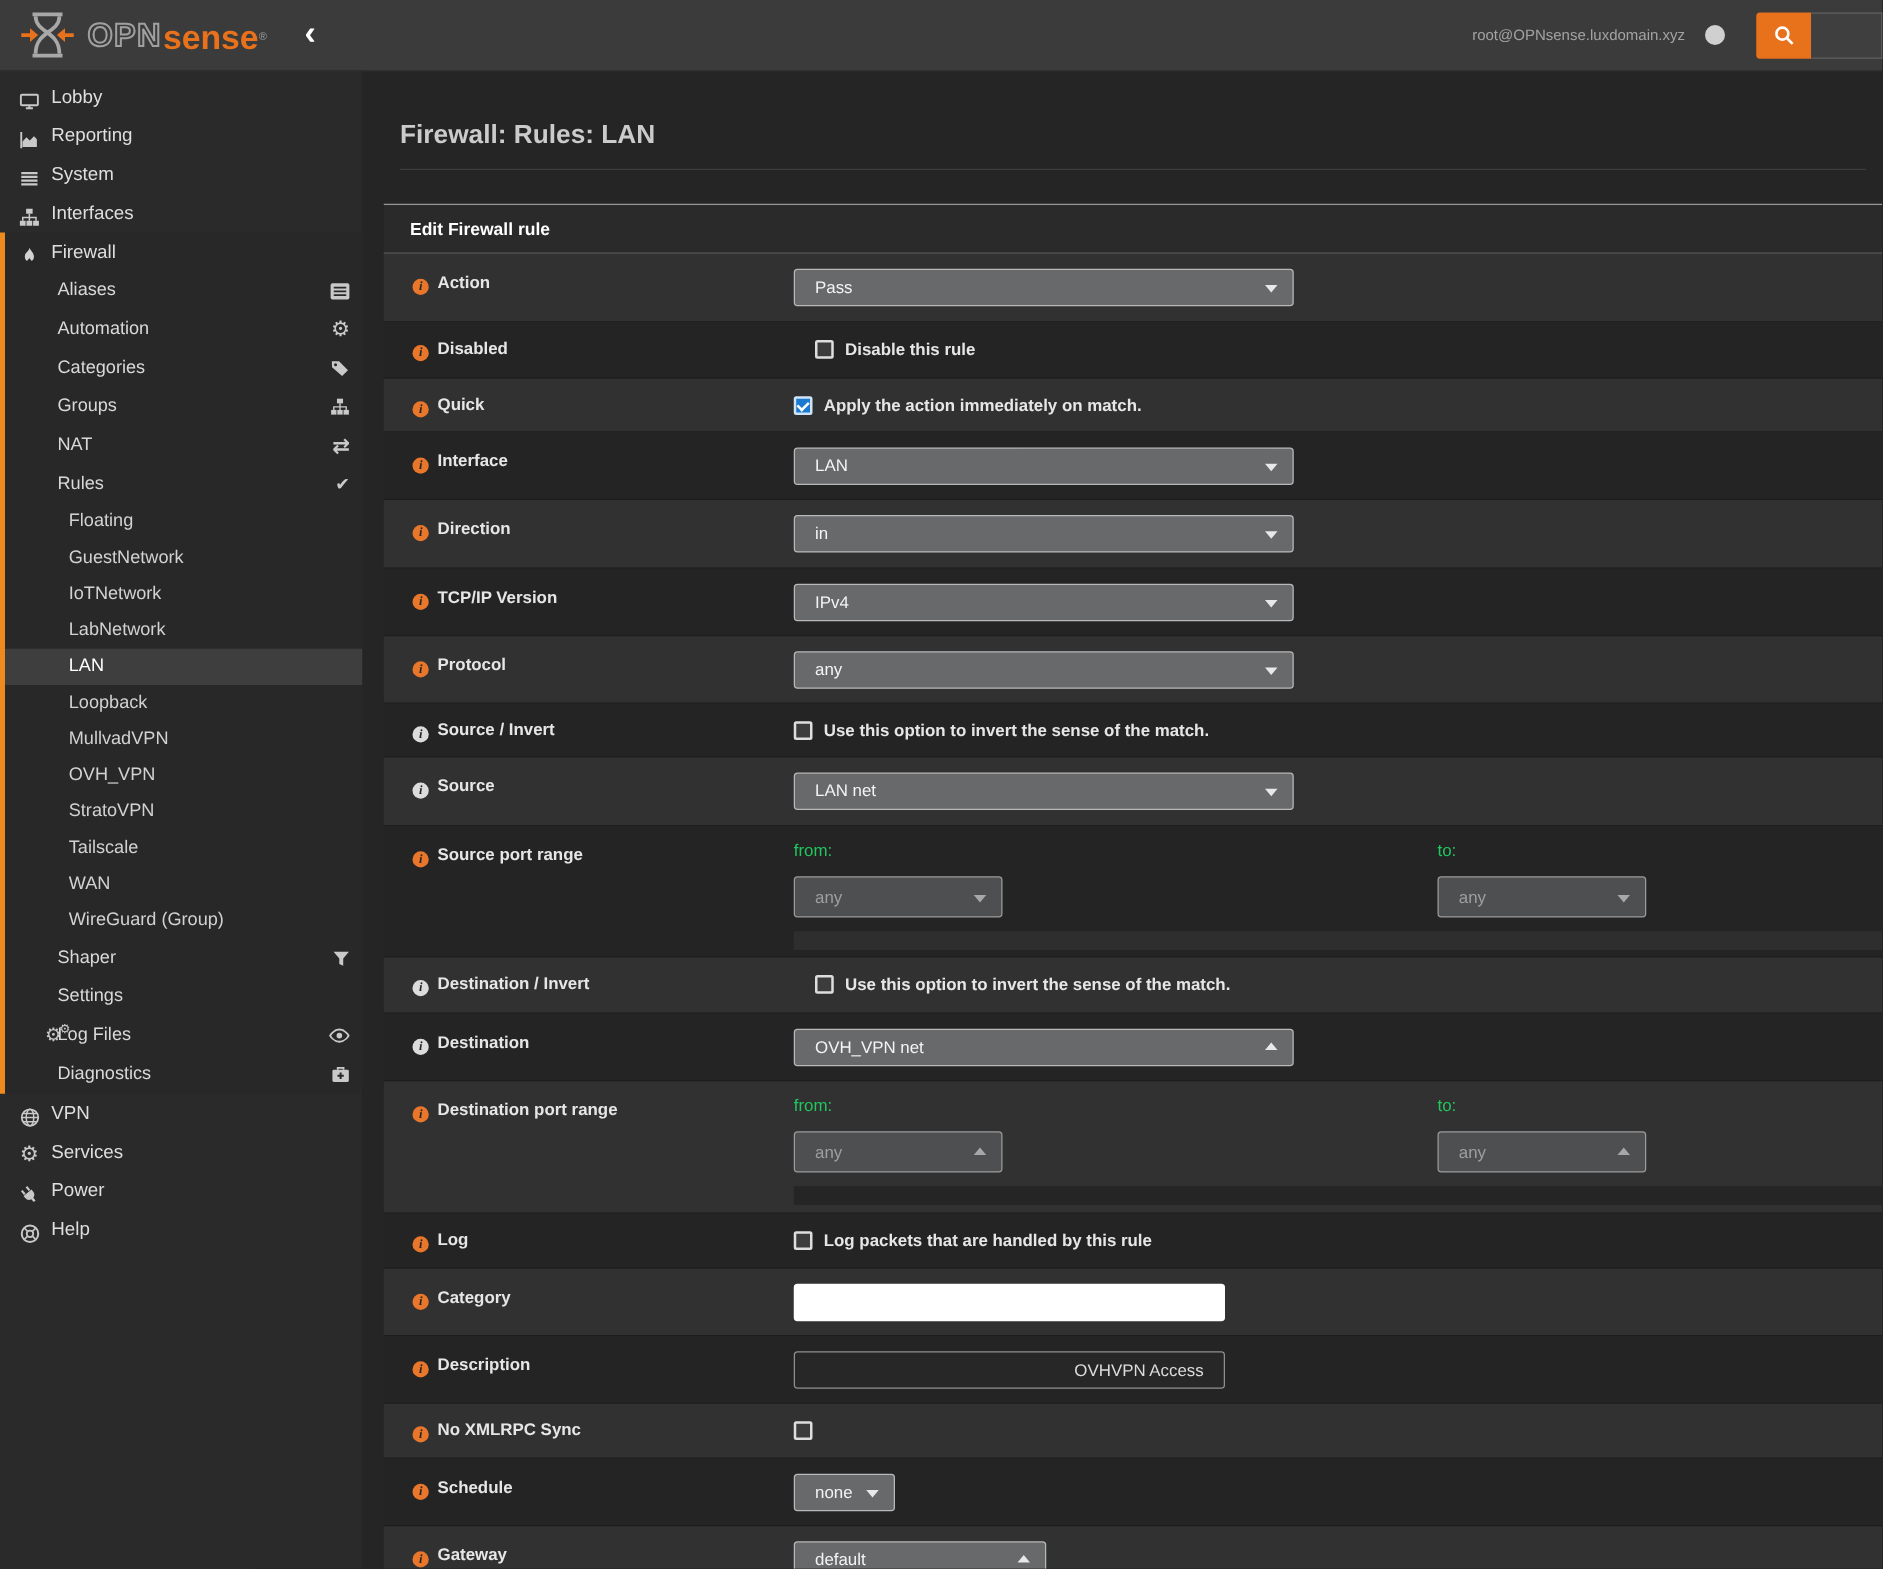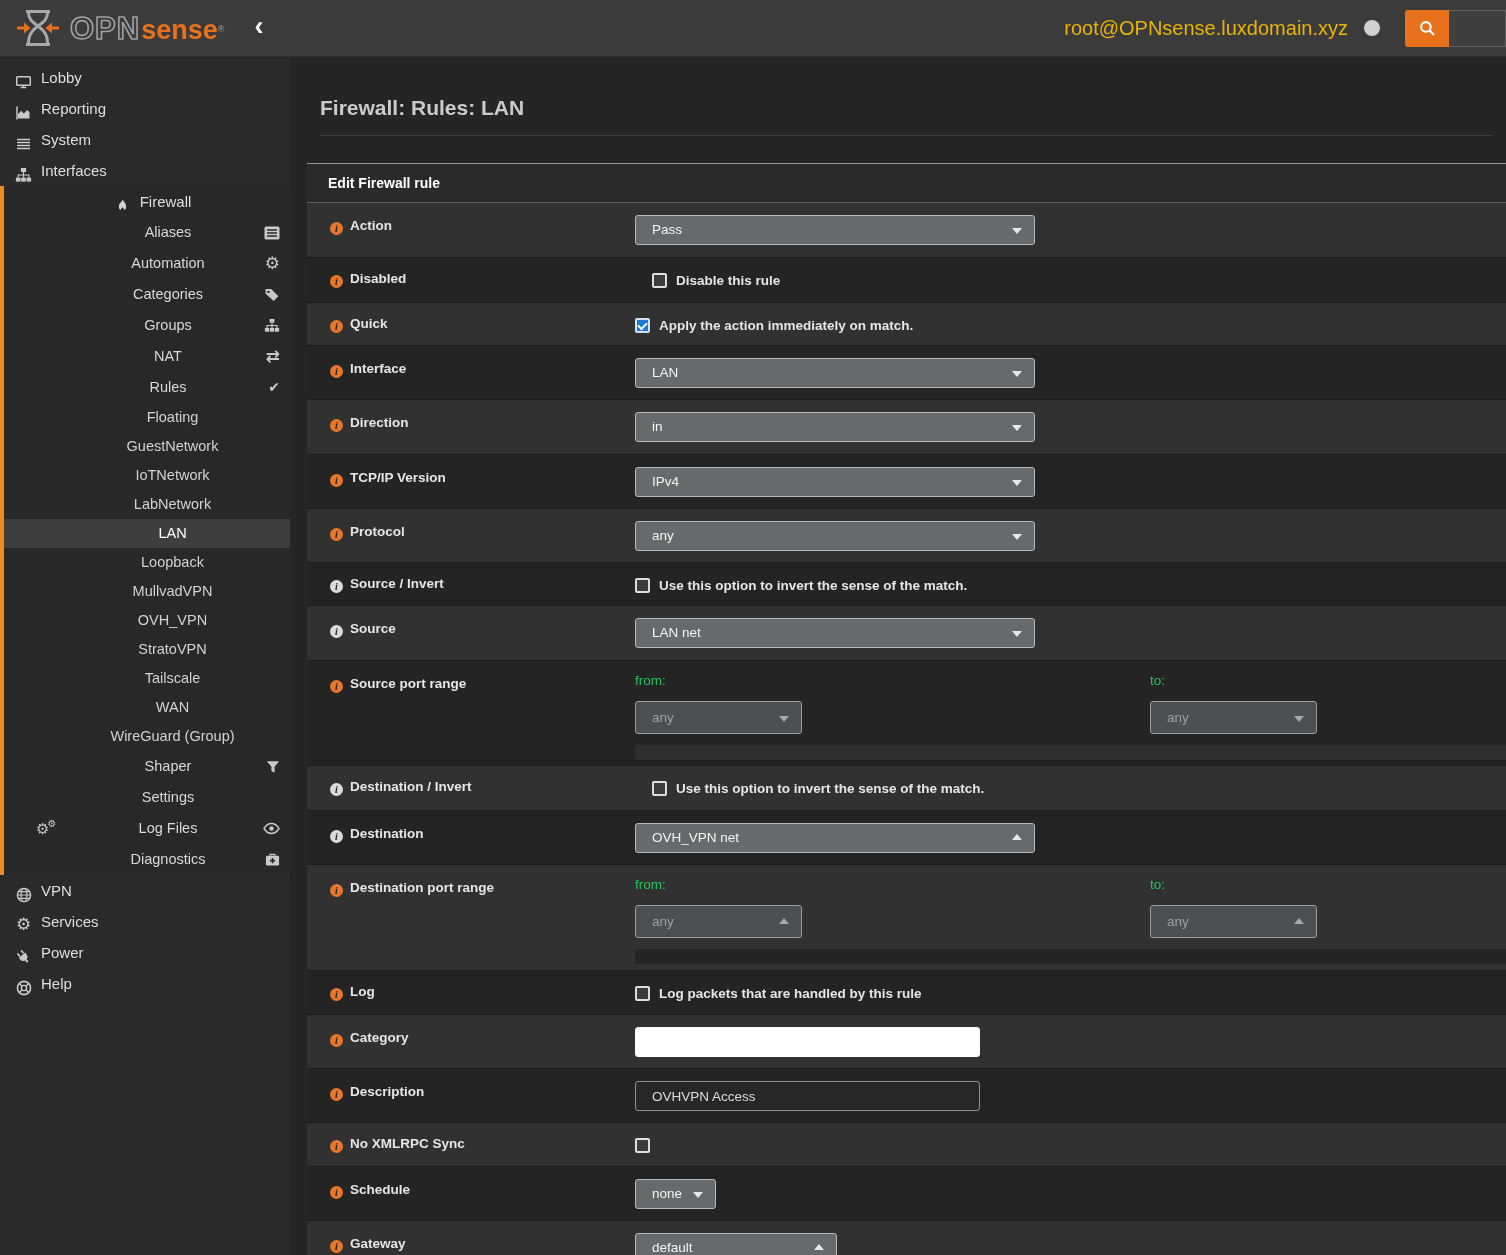--- a/index.html
+++ b/index.html
@@ -14,7 +14,7 @@
           display:flex;align-items:center;border-bottom:1px solid #2e2e2e;box-sizing:border-box;}
   .brand{display:flex;align-items:center;margin-left:16px;cursor:pointer;}
   .brand svg{display:block;}
-  .opn{font-size:31px;font-weight:700;letter-spacing:1px;color:transparent;
+  .opn{font-size:26px;font-weight:700;letter-spacing:1px;color:transparent;
        -webkit-text-stroke:1.6px #a0a0a0;margin-left:10px;line-height:1;}
   .sense{font-size:27px;font-weight:700;color:#e8711c;line-height:1;margin-left:1px;margin-top:4px;}
   .reg{font-size:9px;color:#a0a0a0;vertical-align:top;line-height:1;margin-top:2px;display:inline-block;}

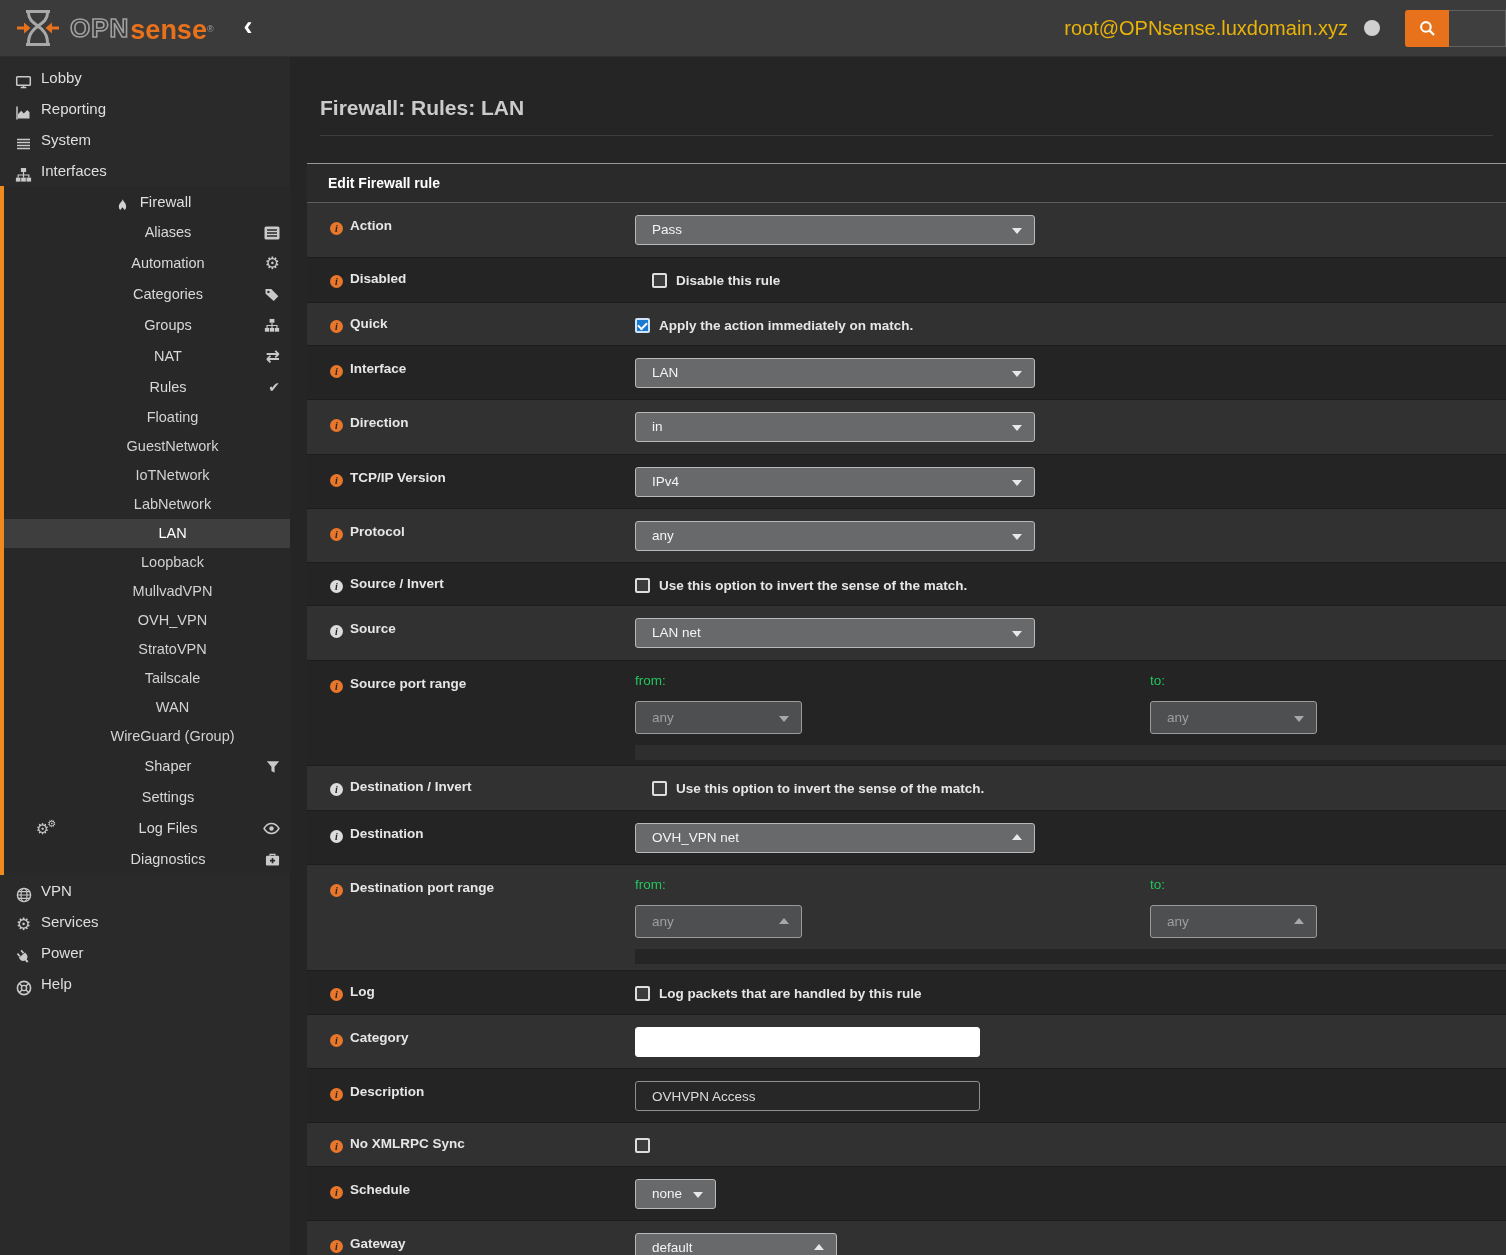--- a/index.html
+++ b/index.html
@@ -20,7 +20,7 @@
   .reg{font-size:9px;color:#a0a0a0;vertical-align:top;line-height:1;margin-top:2px;display:inline-block;}
   .collapse{color:#ffffff;font-size:27px;font-weight:700;margin-left:30px;cursor:pointer;line-height:1;margin-top:-4px;}
   .top-right{margin-left:auto;display:flex;align-items:center;height:100%;}
-  .username{color:#eab308;font-size:20px;}
+  .username{color:#a3a3a3;font-size:12px;}
   .status-dot{width:16px;height:16px;border-radius:50%;background:#d0d0d0;margin:0 25px 0 16px;}
   .searchbtn{width:44px;height:37px;background:#e8711c;border-radius:3px 0 0 3px;display:flex;
              align-items:center;justify-content:center;cursor:pointer;}

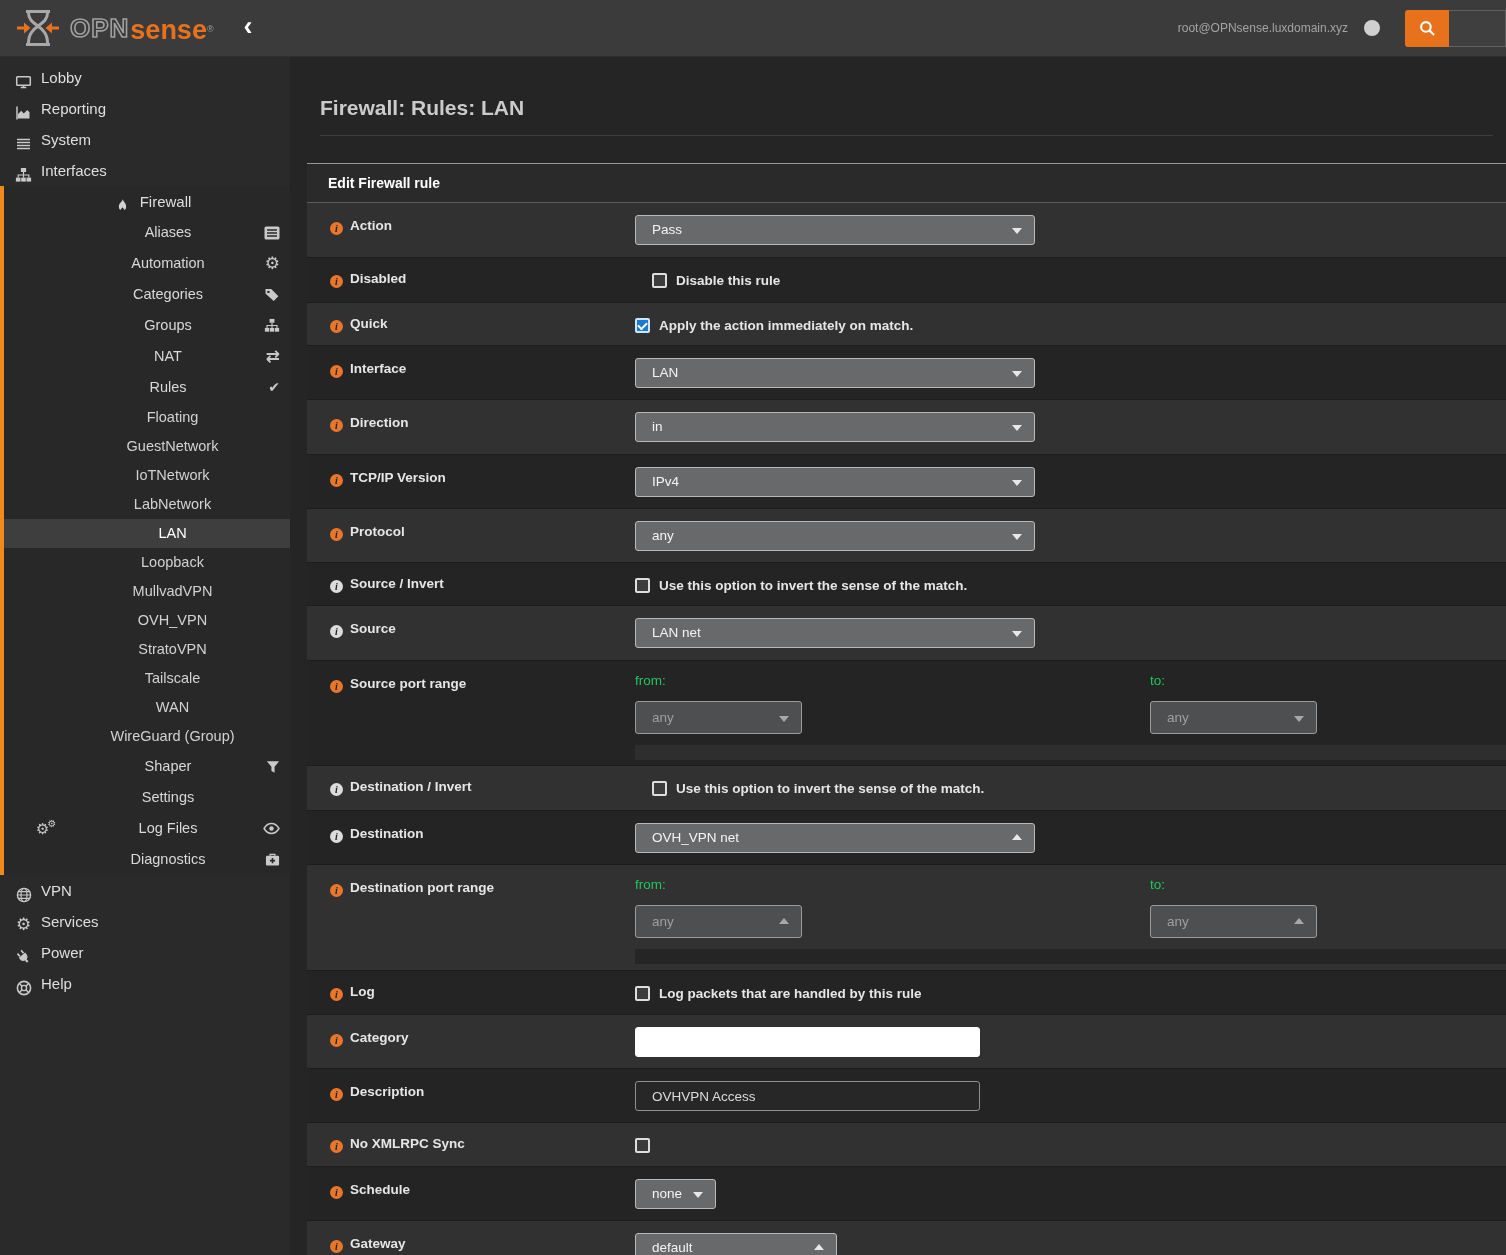--- a/index.html
+++ b/index.html
@@ -31,7 +31,7 @@
   .sitem{position:relative;height:31px;line-height:31px;color:#dfdfdf;font-size:15px;padding-left:13px;cursor:pointer;white-space:nowrap;}
   .sitem .lic{display:inline-block;width:21px;margin-right:7px;text-align:center;vertical-align:-3px;color:#c9c9c9;}
   .sitem .lic svg{vertical-align:middle;}
-  .fwsec{border-left:4px solid #ee8a1e;background:#282828;text-align:center;}
+  .fwsec{border-left:4px solid #ee8a1e;background:#282828;}
   .fwsec .sitem{padding-left:9px;}
   .l2{padding-left:42px !important;font-size:14.5px;color:#d9d9d9;}
   .l3{padding-left:51px !important;height:29px;line-height:29px;font-size:14.5px;color:#d2d2d2;}

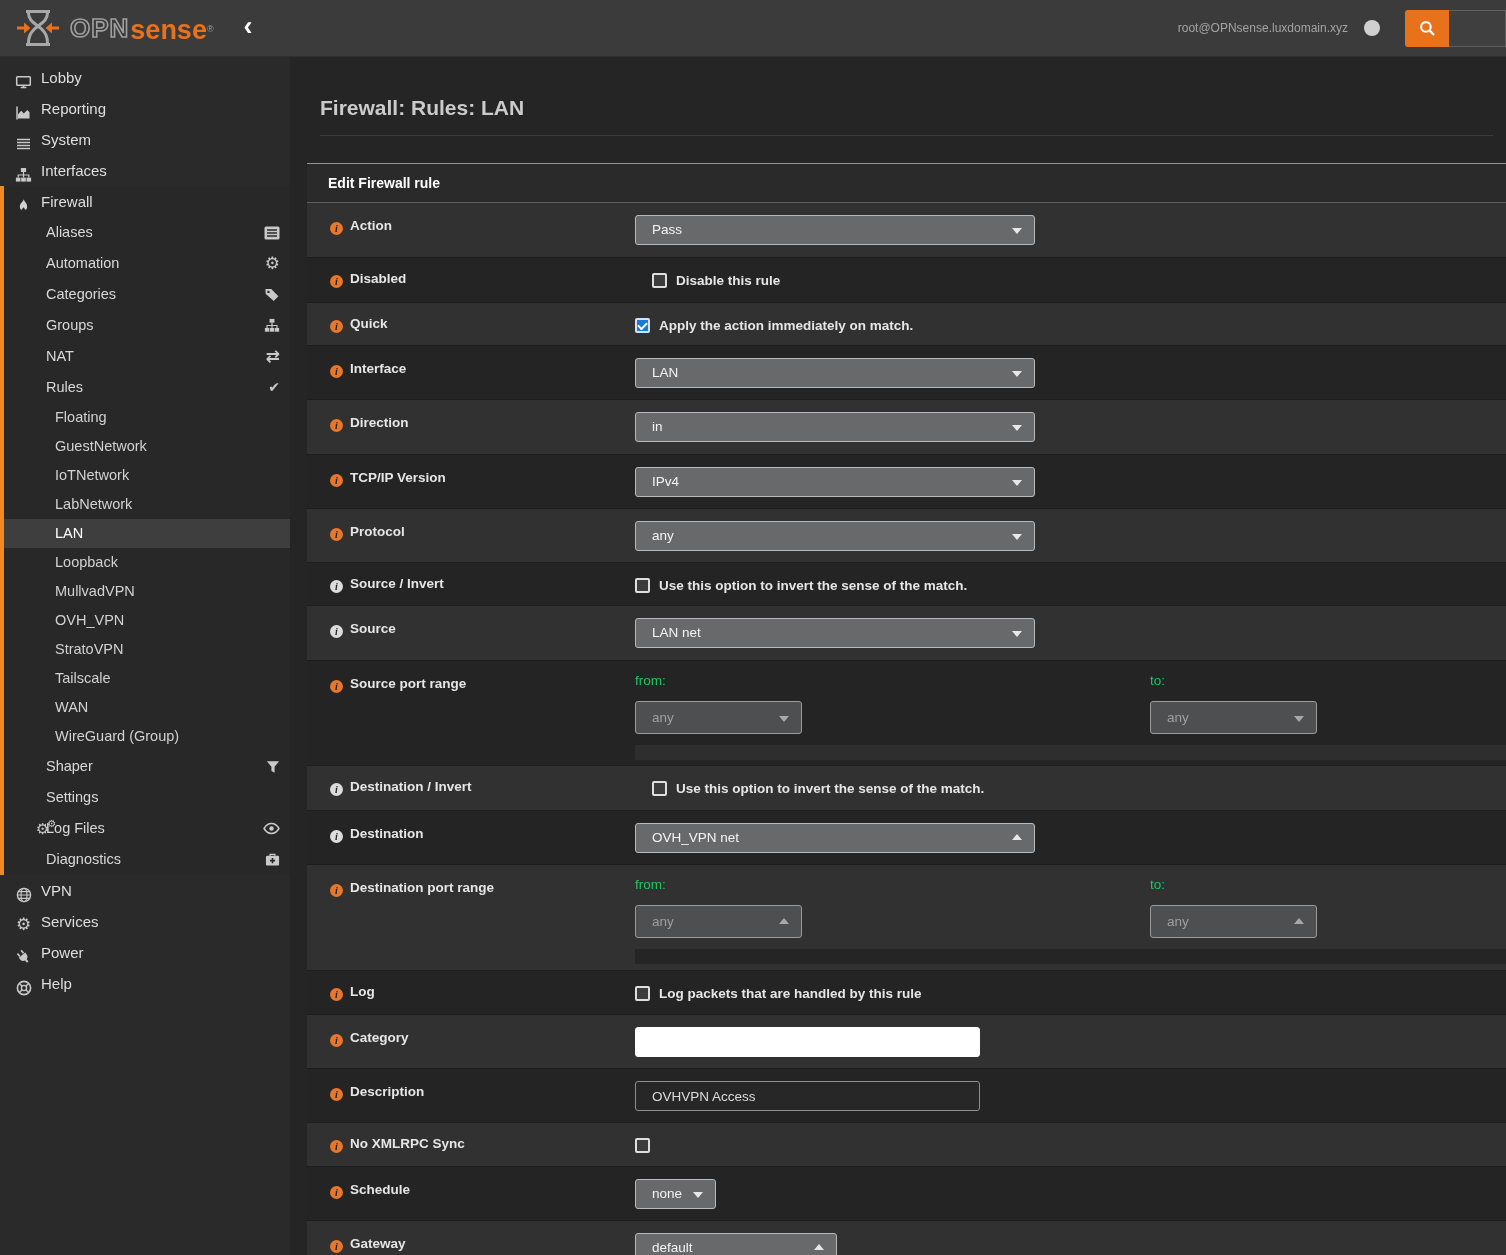--- a/index.html
+++ b/index.html
@@ -93,7 +93,7 @@
   .row.light .pr-stripe{background:#252525;}
   
   .inp{width:345px;height:30px;border-radius:3px;box-sizing:border-box;border:1px solid #fff;background:#fff;
-       font-size:13.5px;padding:0 16px;outline:none;font-family:inherit;}
+       font-size:13.5px;padding:0 16px;outline:none;font-family:inherit;text-align:right;}
   .inp.darkinp{background:#272727;border:1px solid #8f8f8f;color:#dcdcdc;}
 </style>
 </head>

